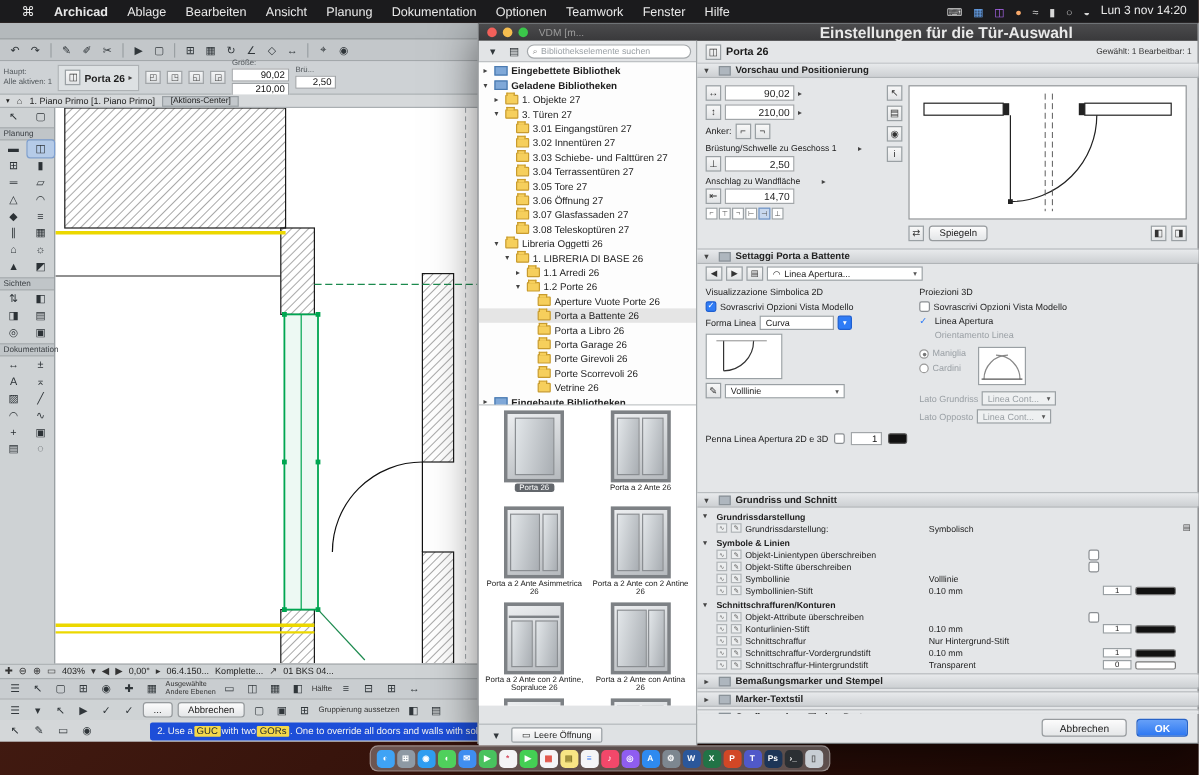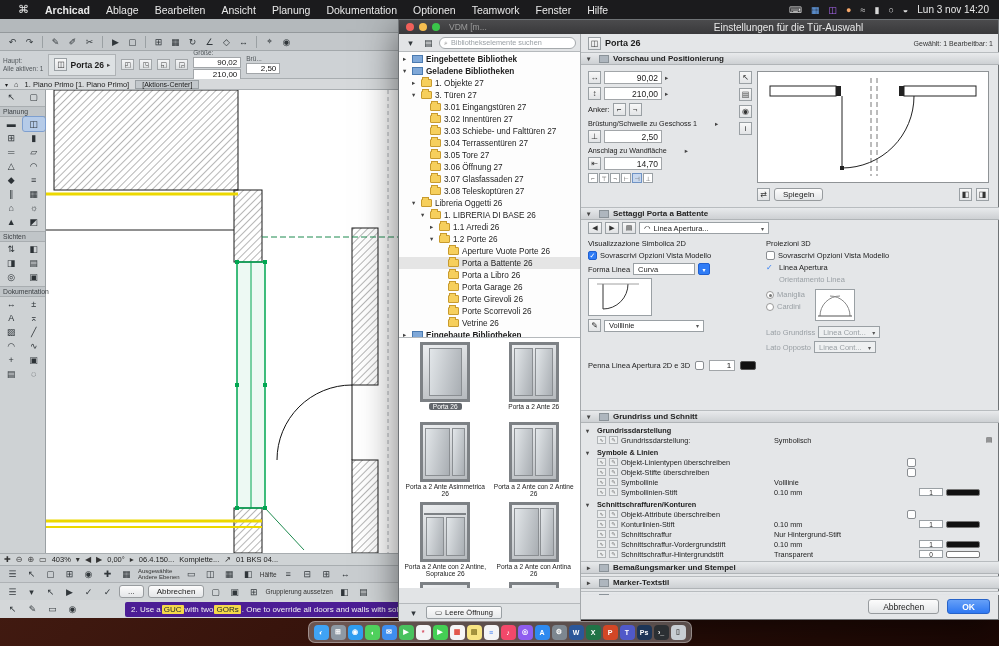--- a/index.html
+++ b/index.html
@@ -61,7 +61,7 @@
   .lt{width:8px;height:8px;border-radius:50%}
   .lt.r{background:#f2605a}.lt.y{background:#f5bd4f}.lt.g{background:#3ac64a}
   .wtitle{color:#9b9b9b;font-size:8.5px;margin-left:9px;white-space:nowrap}
-  .dtext{position:absolute;left:180px;right:0;text-align:center;color:#e9e9e9;font-size:10px;font-weight:normal;white-space:nowrap}
+  .dtext{position:absolute;left:180px;right:0;text-align:center;color:#e9e9e9;font-size:13px;font-weight:bold;white-space:nowrap}
 
   
   .lpane{position:absolute;left:0;top:14px;width:182px;height:587px;background:#e2e4e6;border-right:1px solid #a5a9ac}

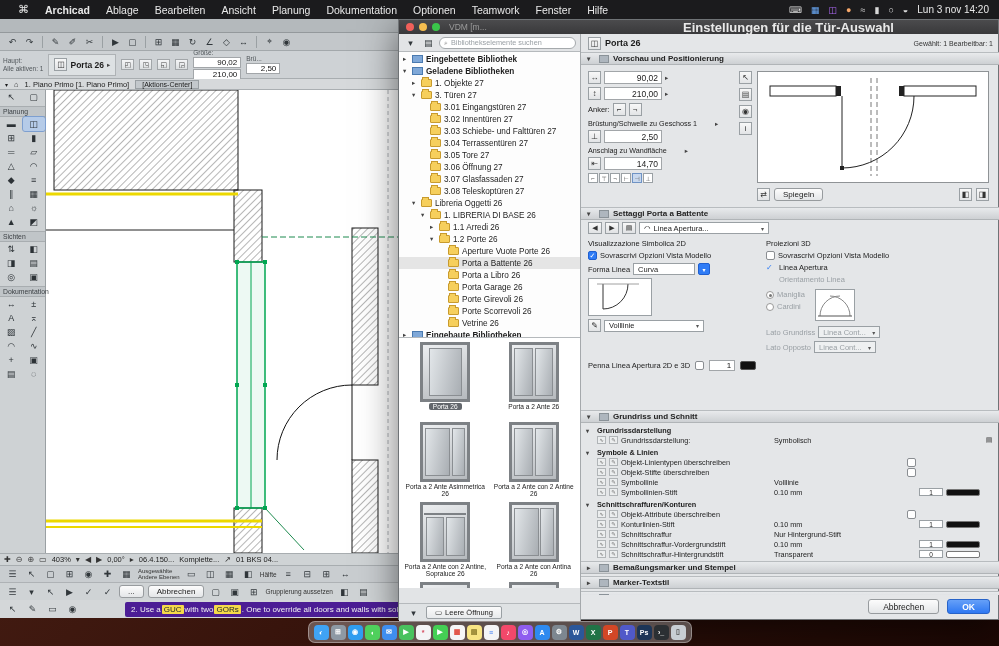--- a/index.html
+++ b/index.html
@@ -51,7 +51,7 @@
   .tbar3{position:absolute;left:0;top:563px;width:398px;height:18px;background:#cfd3d5;border-top:1px solid #aeb2b5;display:flex;align-items:center;gap:4px;padding:0 5px;overflow:hidden}
   .btn{background:linear-gradient(#fcfcfc,#e4e6e8);border:1px solid #979b9e;border-radius:3px;height:13px;display:inline-flex;align-items:center;padding:0 8px;font-size:8px;color:#222;white-space:nowrap}
   .statusbar{position:absolute;left:0;top:581px;width:398px;height:18px;background:#d4d7d9;display:flex;align-items:center;gap:5px;padding:0 5px}
-  .tooltipbar{position:absolute;left:125px;top:583px;height:15px;background:#4c1d95;border-radius:2px;display:flex;align-items:center;padding:0 6px;font-size:8px;color:#f2f2f2;white-space:nowrap;z-index:5}
+  .tooltipbar{position:absolute;left:125px;top:583px;height:15px;background:#1d4ed8;border-radius:2px;display:flex;align-items:center;padding:0 6px;font-size:8px;color:#f2f2f2;white-space:nowrap;z-index:5}
   .hl{background:#f5d94a;color:#23282c;padding:0 2px;border-radius:1px;margin:0 1px}
 
   

